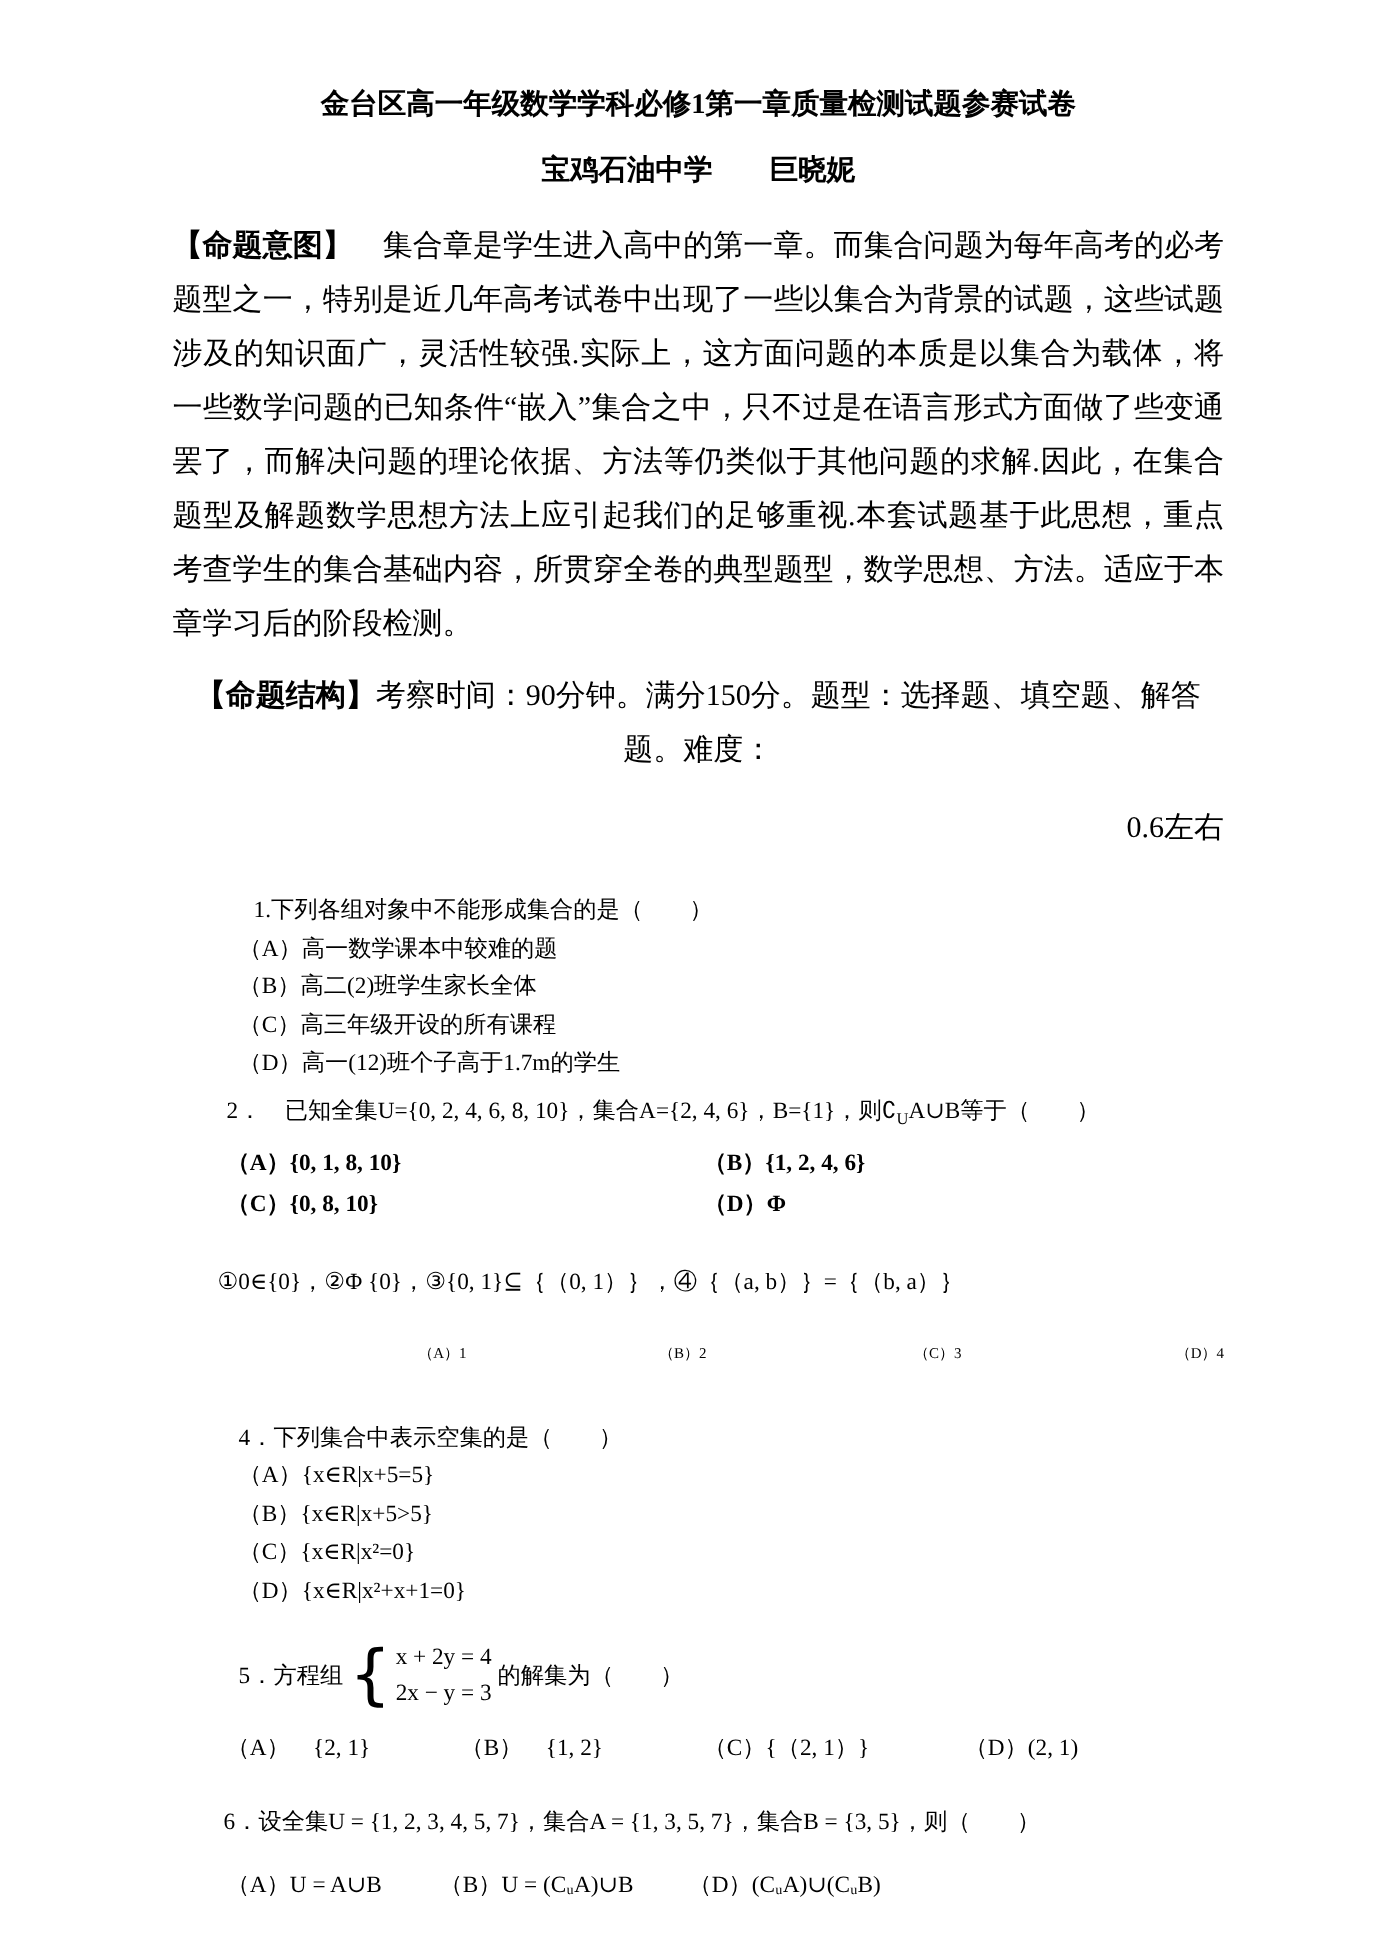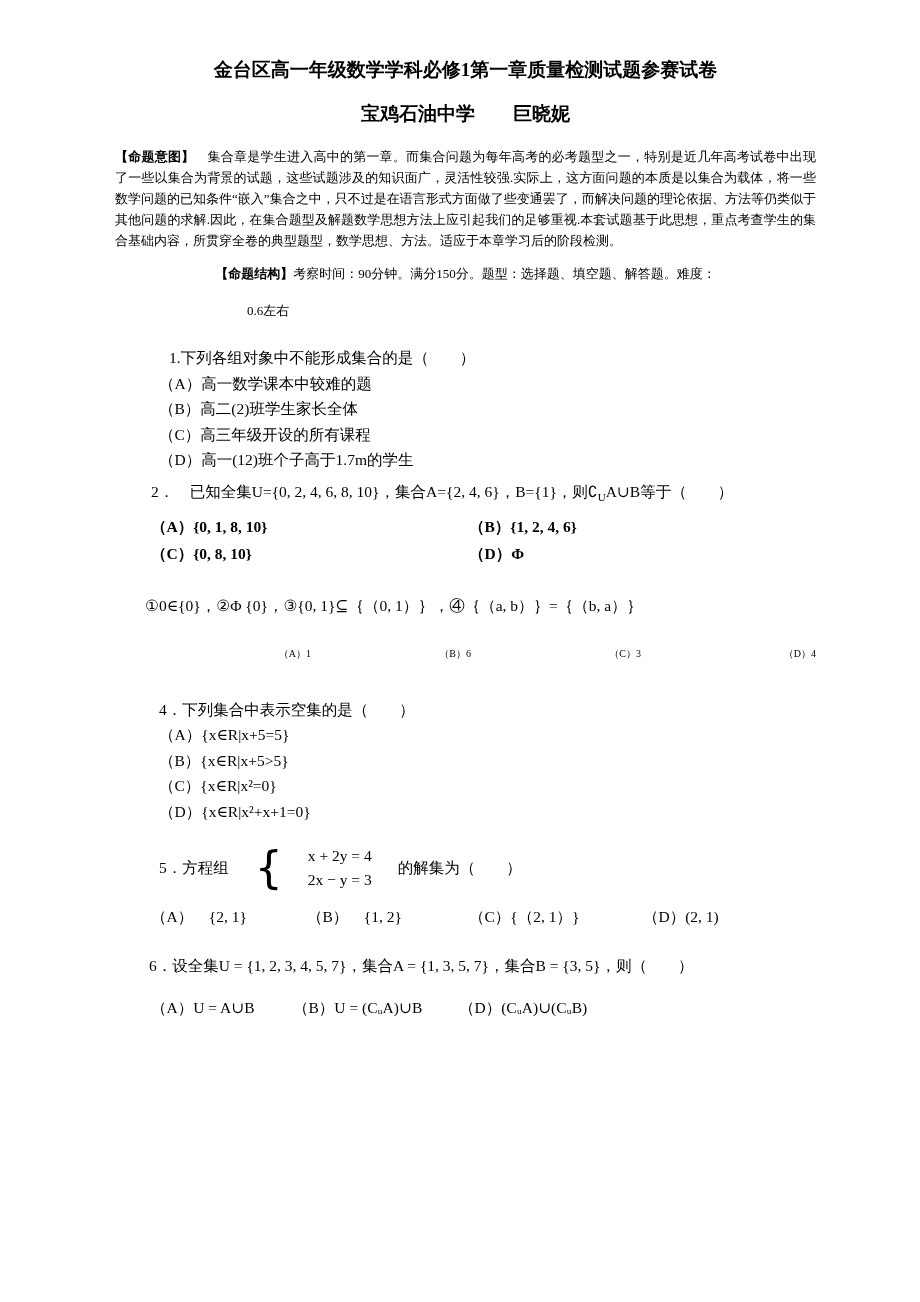--- a/index.html
+++ b/index.html
@@ -29,8 +29,8 @@
     line-height: 28px;
   }
   .para {
-    font-size: 13px;
-    line-height: 21px;
+    font-size: 20px;
+    line-height: 36px;
     margin: 0;
     text-align: justify;
   }

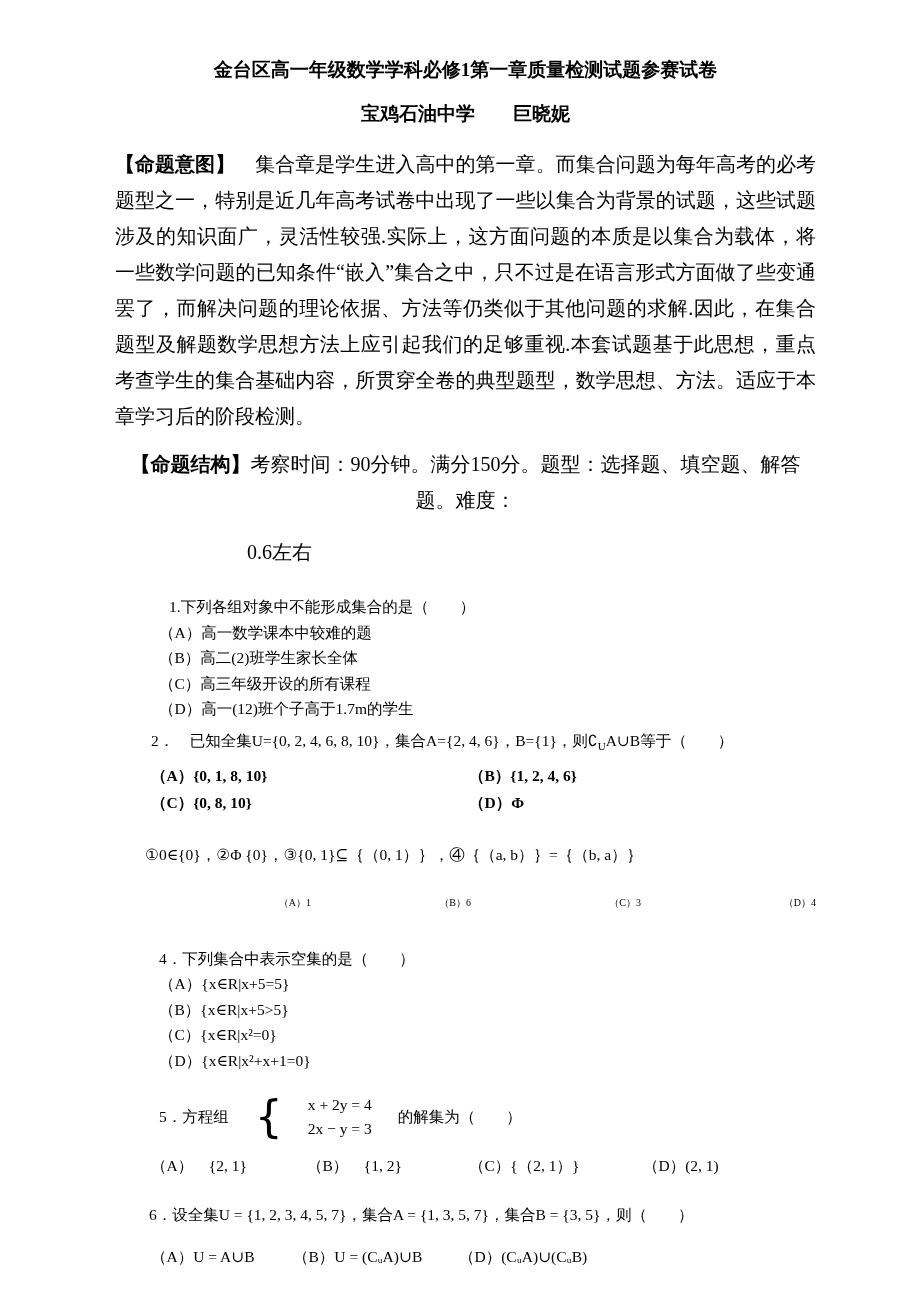--- a/index.html
+++ b/index.html
@@ -37,7 +37,7 @@
   .bold { font-weight: 700; }
   .intent-para { margin-bottom: 12px; }
   .structure-para { margin-bottom: 16px; text-align: center; }
-  .difficulty-line { text-indent: 132px; margin-bottom: 24px; text-align: left; }
+  .difficulty-line { text-indent: 132px; margin-bottom: 24px; text-align: right; }
   .section-heading {
     font-weight: 700;
     font-size: 16px;

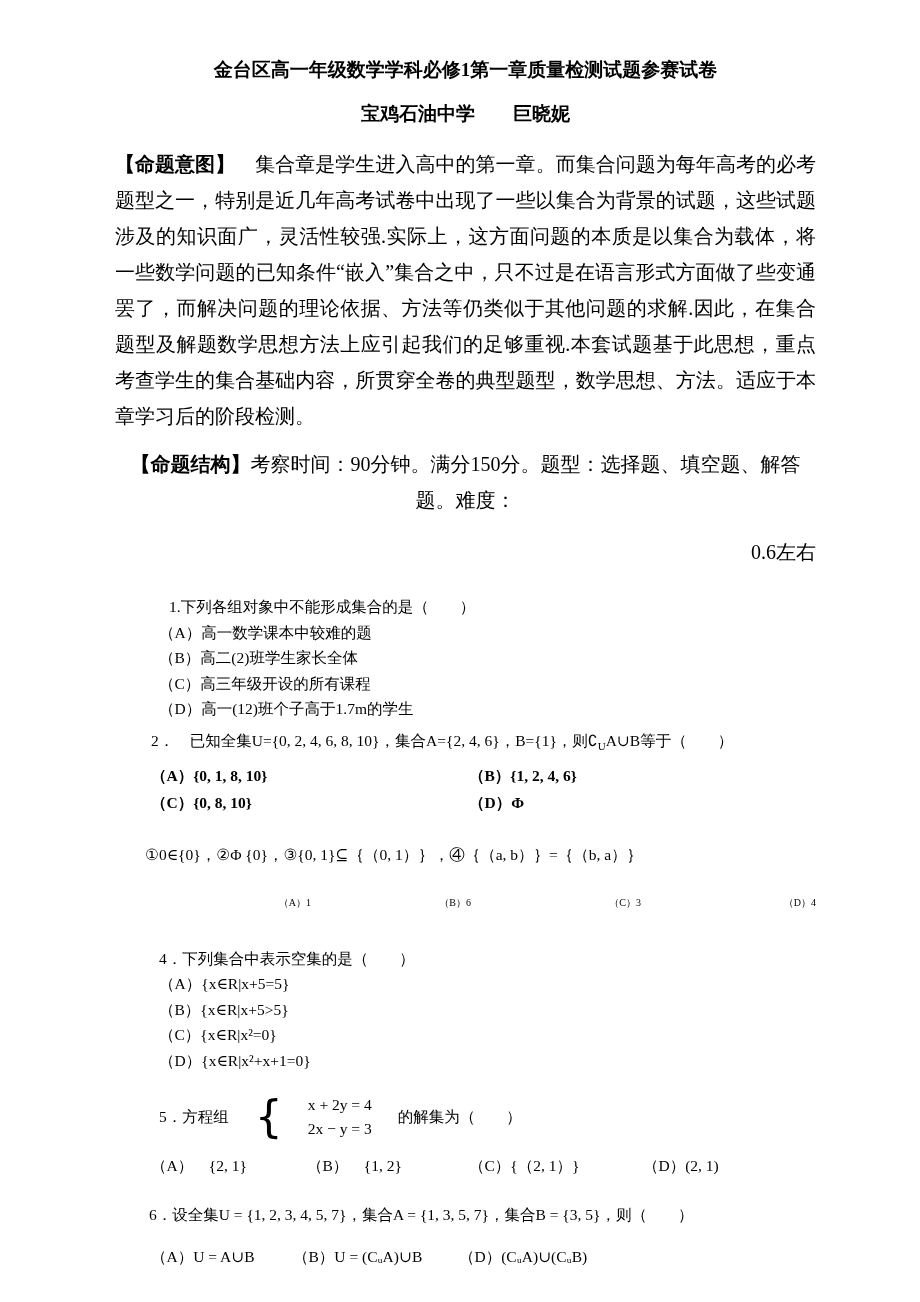--- a/index.html
+++ b/index.html
@@ -128,7 +128,7 @@
     <p class="para q3-relations">①0∈{0}，②Φ {0}，③{0, 1}⊆｛（0, 1）｝，④｛（a, b）｝=｛（b, a）｝</p>
     <div class="opt-grid-q3">
       <span>（A）1</span>
-      <span>（B）6</span>
+      <span>（B）2</span>
       <span>（C）3</span>
       <span>（D）4</span>
     </div>

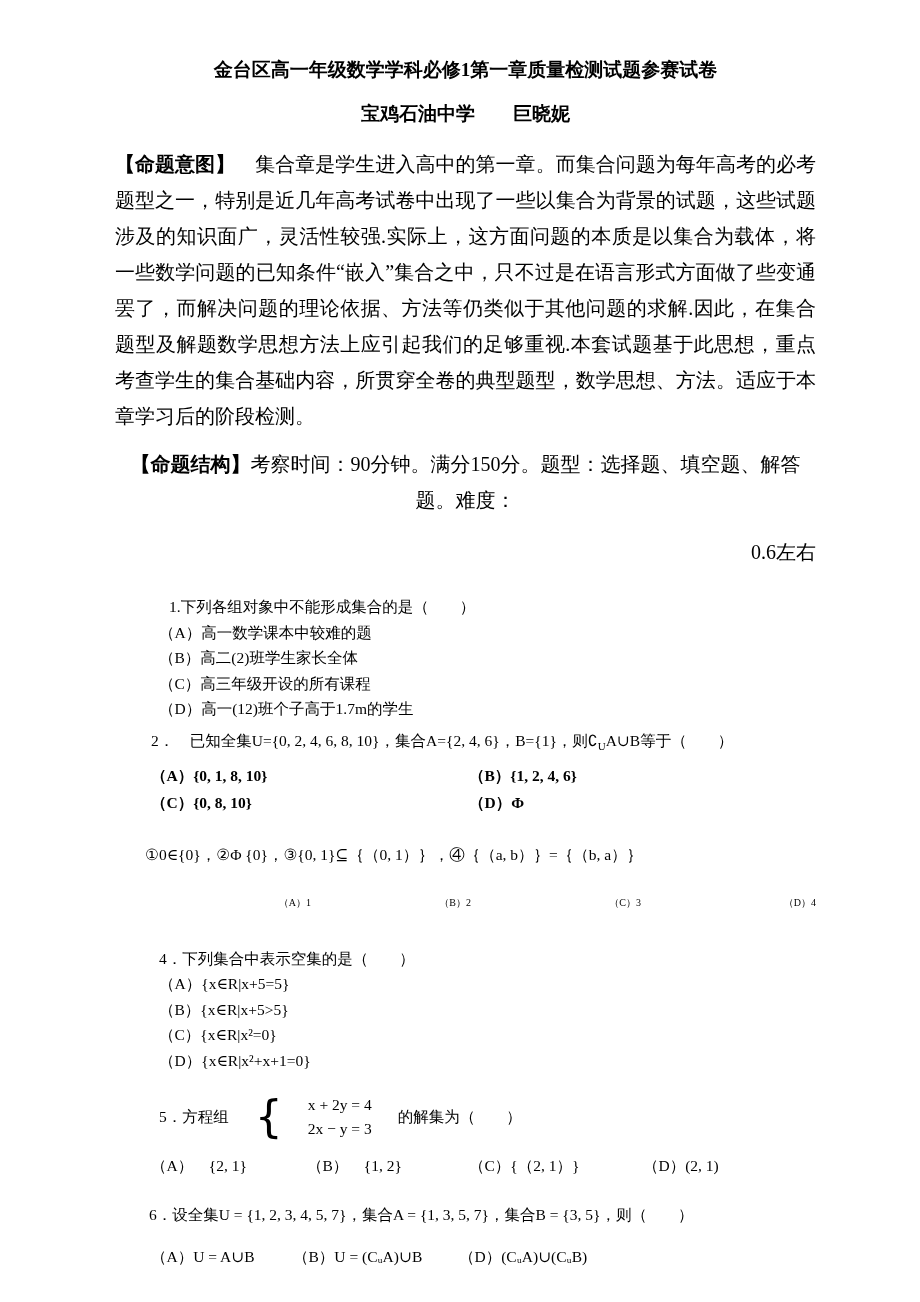--- a/index.html
+++ b/index.html
@@ -76,7 +76,7 @@
   .question-4 { margin-bottom: 20px; }
 
   .question-5 { margin-bottom: 22px; }
-  .q5-line { display: flex; align-items: center; padding-left: 44px; font-size: 15.5px; margin-bottom: 12px; gap: 22px; }
+  .q5-line { display: flex; align-items: center; padding-left: 44px; font-size: 15.5px; margin-bottom: 12px; }
   .brace {
     font-family: "DejaVu Sans", sans-serif;
     font-size: 44px;

